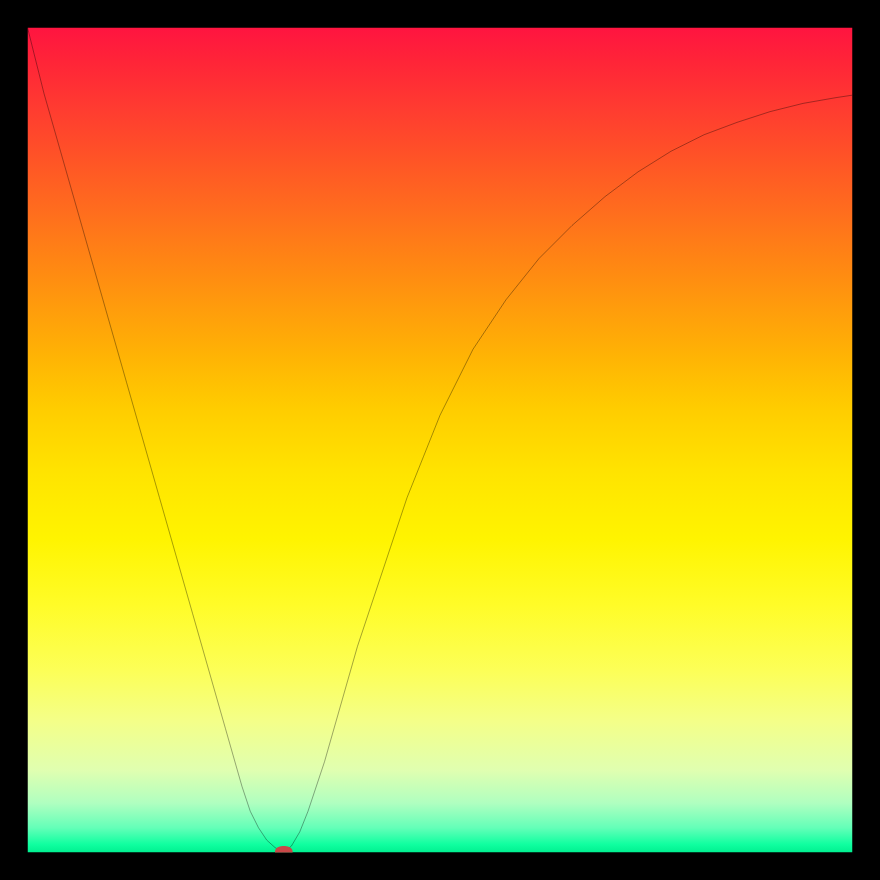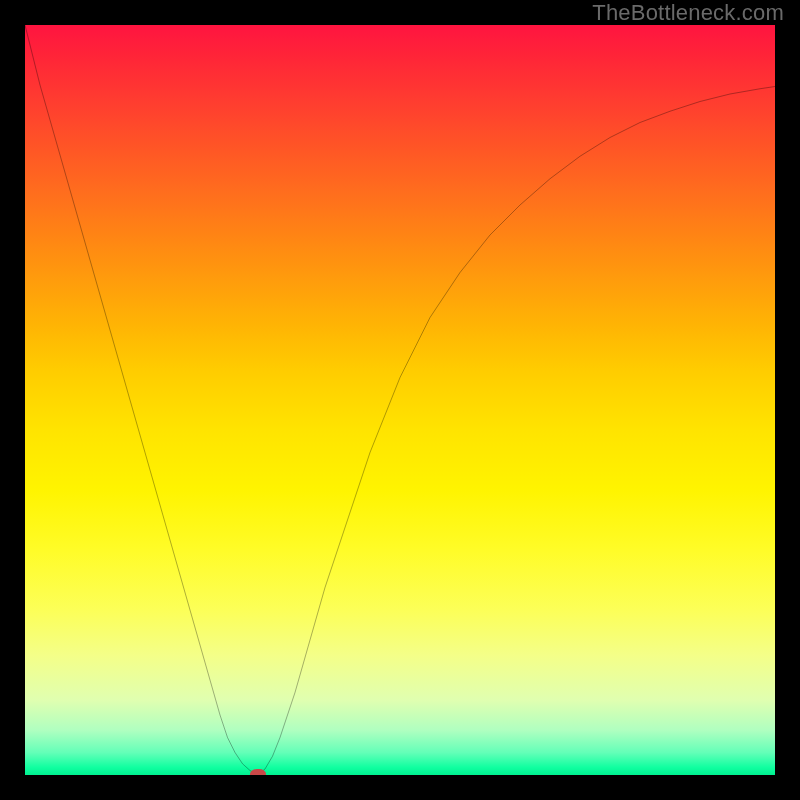--- a/index.html
+++ b/index.html
@@ -91,7 +91,6 @@
     <div class="marker" id="marker" style="left: 31%; top: 100%;"></div>
   </div>
 
-  <div class="watermark">TheBottleneck.com</div>
 
 </div>
 

